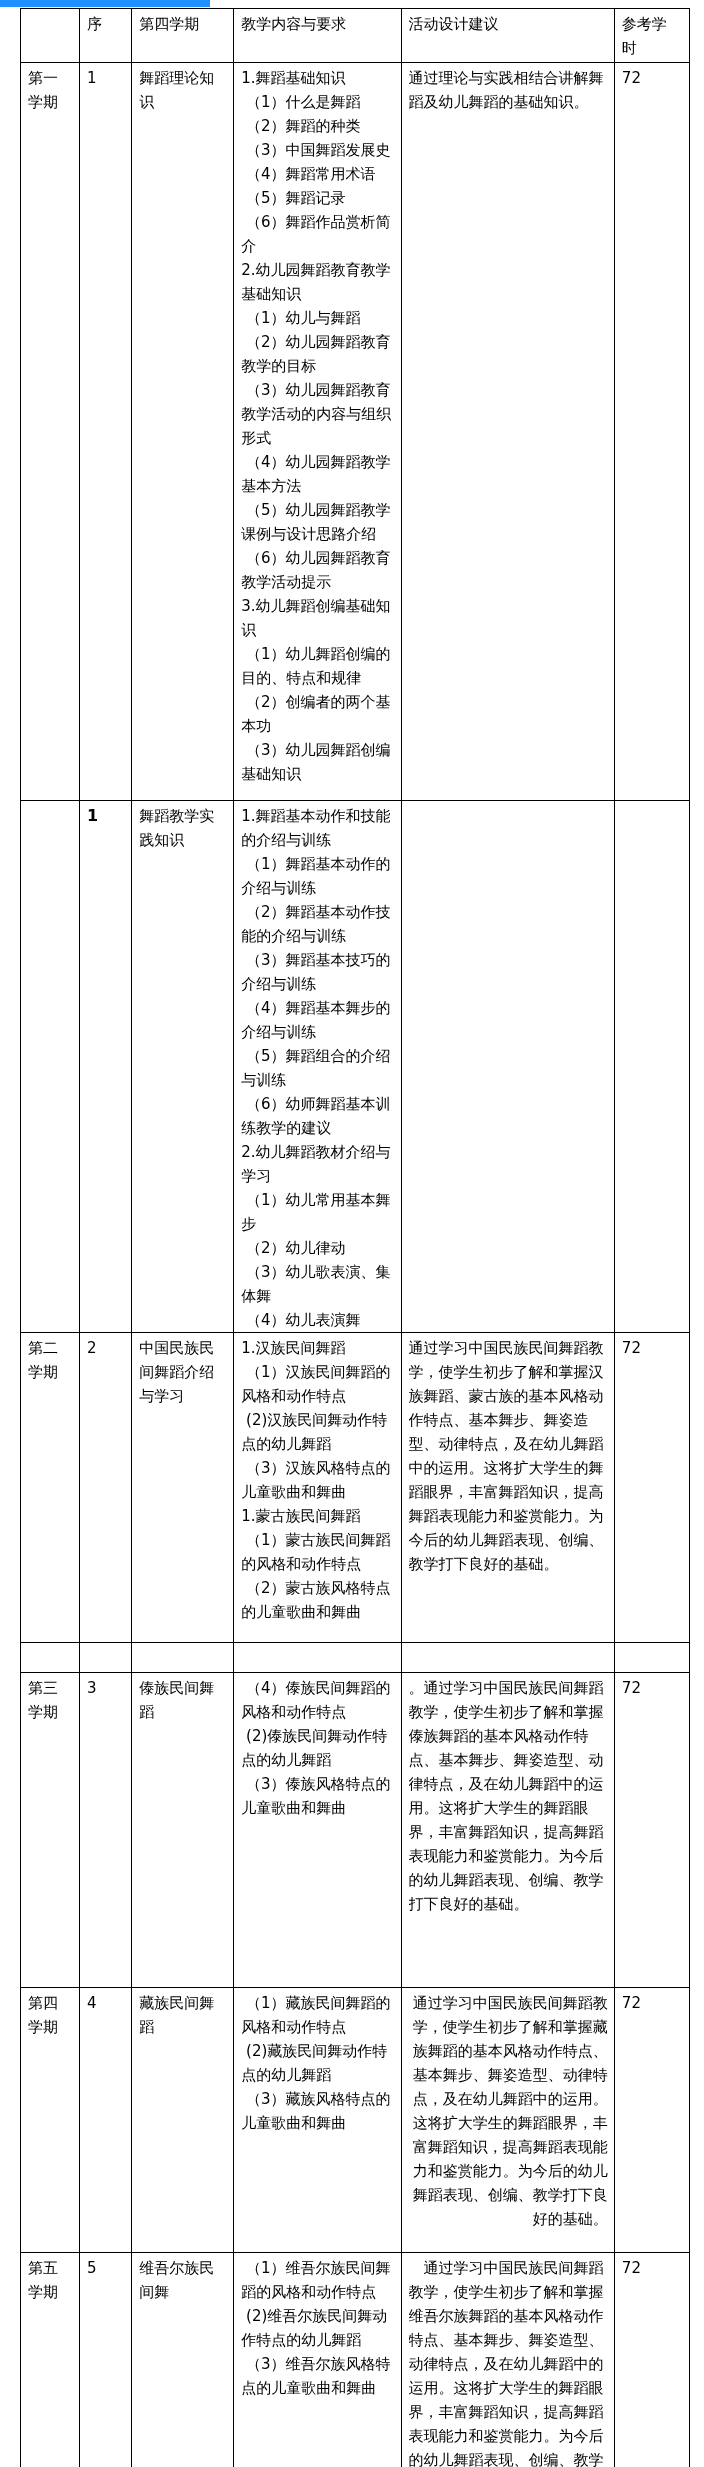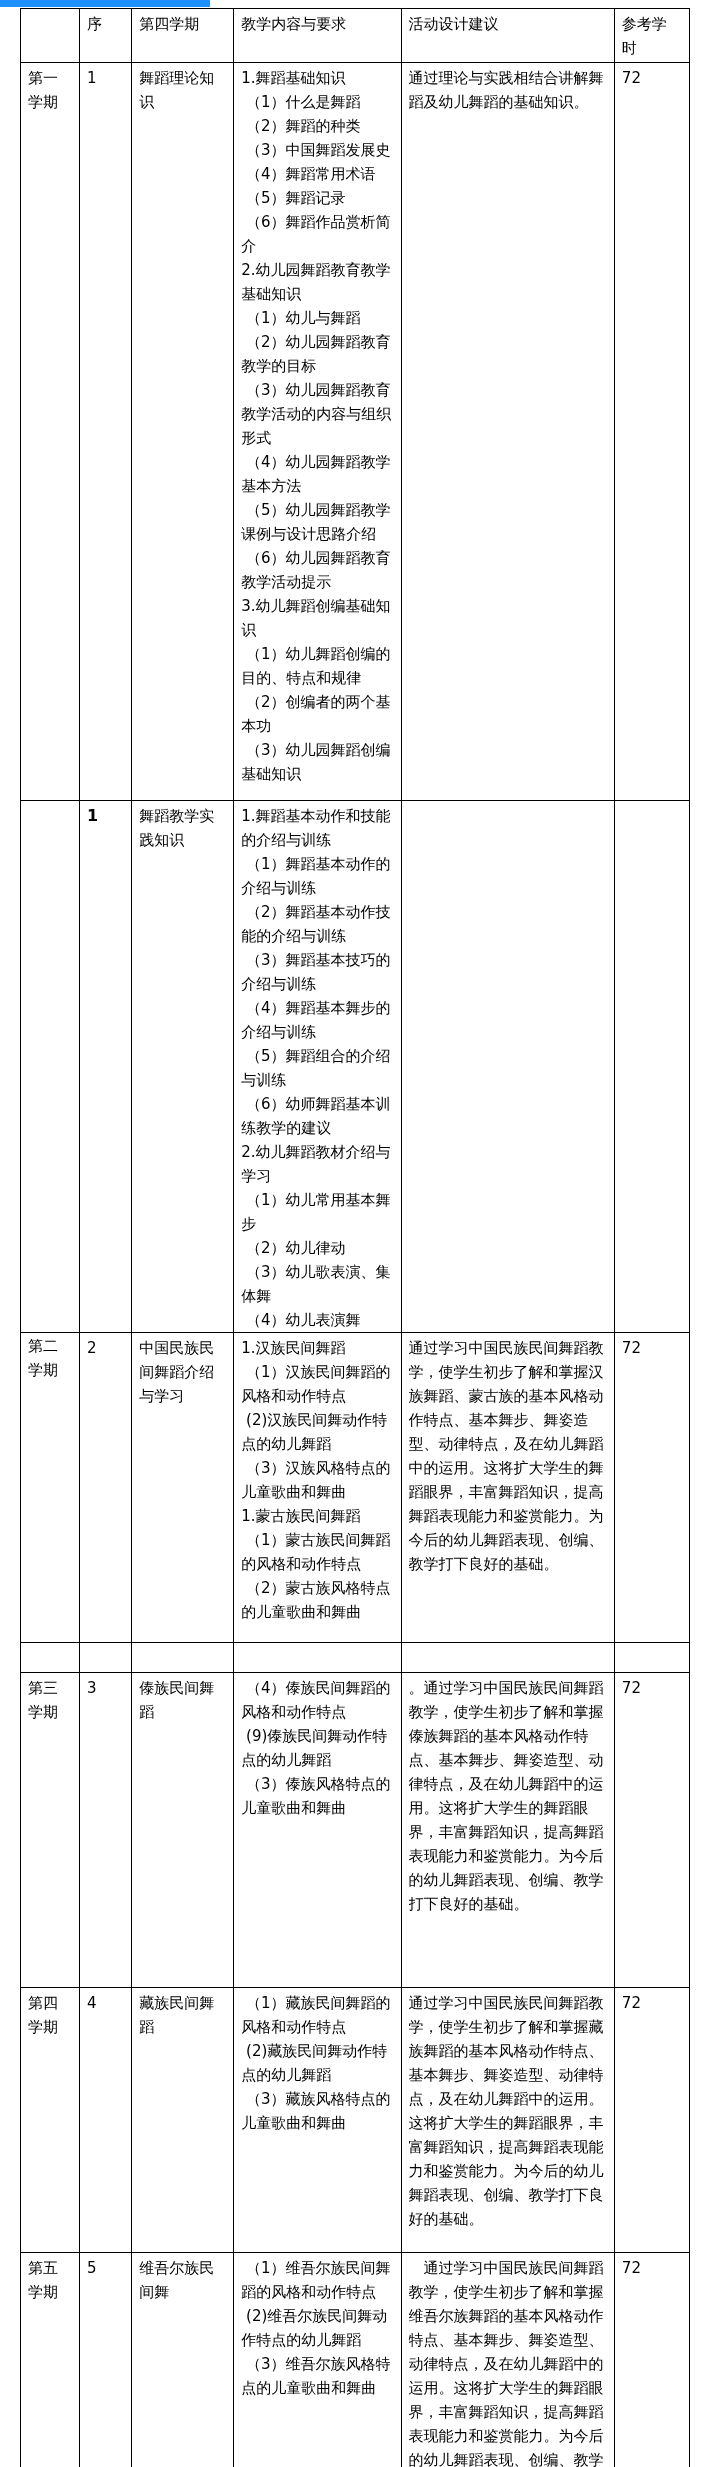--- a/index.html
+++ b/index.html
@@ -119,7 +119,7 @@
         </tr>
         <tr style="height: 310px;">
           <td class="cell-semester">
-            <div class="cellwrap" style="max-height: 304px; font-family: Liberation Mono, monospace;">第二学期</div>
+            <div class="cellwrap" style="max-height: 304px;">第二学期</div>
           </td>
           <td class="cell-num">
             <div class="cellwrap" style="max-height: 304px;">2</div>

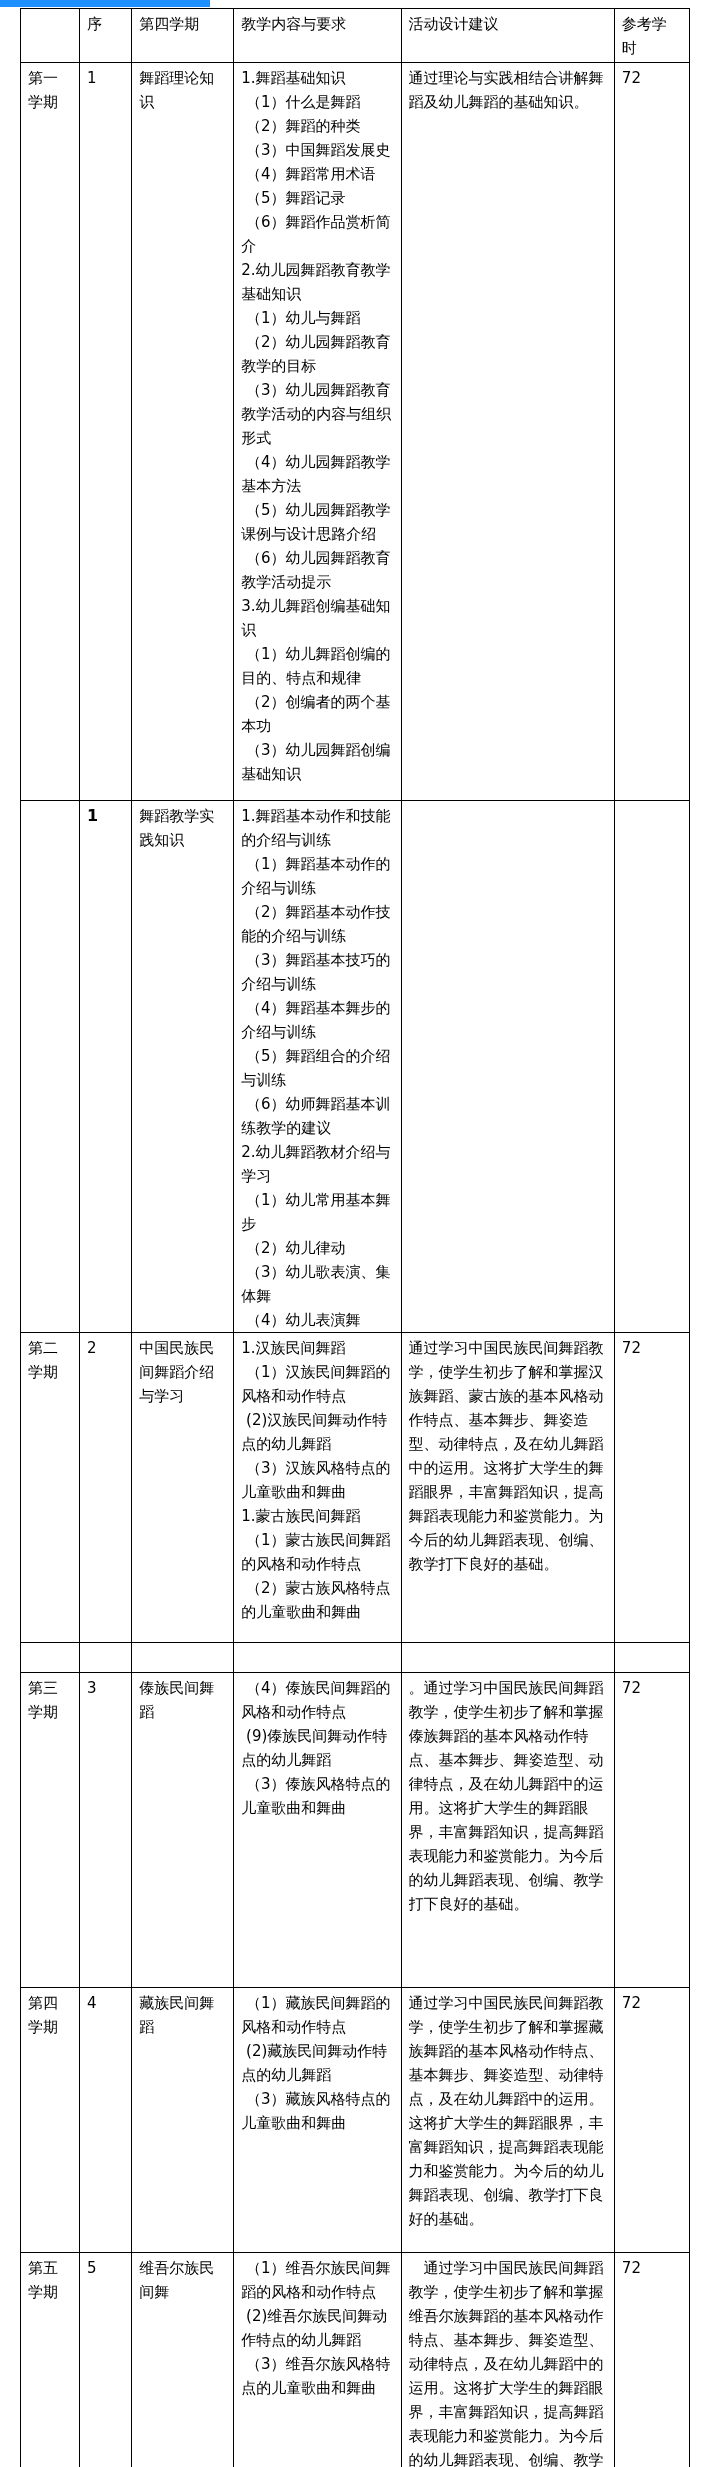--- a/index.html
+++ b/index.html
@@ -168,7 +168,7 @@
             <div class="cellwrap" style="max-height: 259px;">傣族民间舞蹈</div>
           </td>
           <td class="cell-content">
-            <div class="cellwrap" style="max-height: 259px;"><div class="para"> （4）傣族民间舞蹈的风格和动作特点</div><div class="para"> (9)傣族民间舞动作特点的幼儿舞蹈</div><div class="para"> （3）傣族风格特点的儿童歌曲和舞曲</div></div>
+            <div class="cellwrap" style="max-height: 259px;"><div class="para"> （4）傣族民间舞蹈的风格和动作特点</div><div class="para"> (2)傣族民间舞动作特点的幼儿舞蹈</div><div class="para"> （3）傣族风格特点的儿童歌曲和舞曲</div></div>
           </td>
           <td class="cell-suggestion">
             <div class="cellwrap" style="max-height: 259px;">。通过学习中国民族民间舞蹈教学，使学生初步了解和掌握傣族舞蹈的基本风格动作特点、基本舞步、舞姿造型、动律特点，及在幼儿舞蹈中的运用。这将扩大学生的舞蹈眼界，丰富舞蹈知识，提高舞蹈表现能力和鉴赏能力。为今后的幼儿舞蹈表现、创编、教学打下良好的基础。</div>

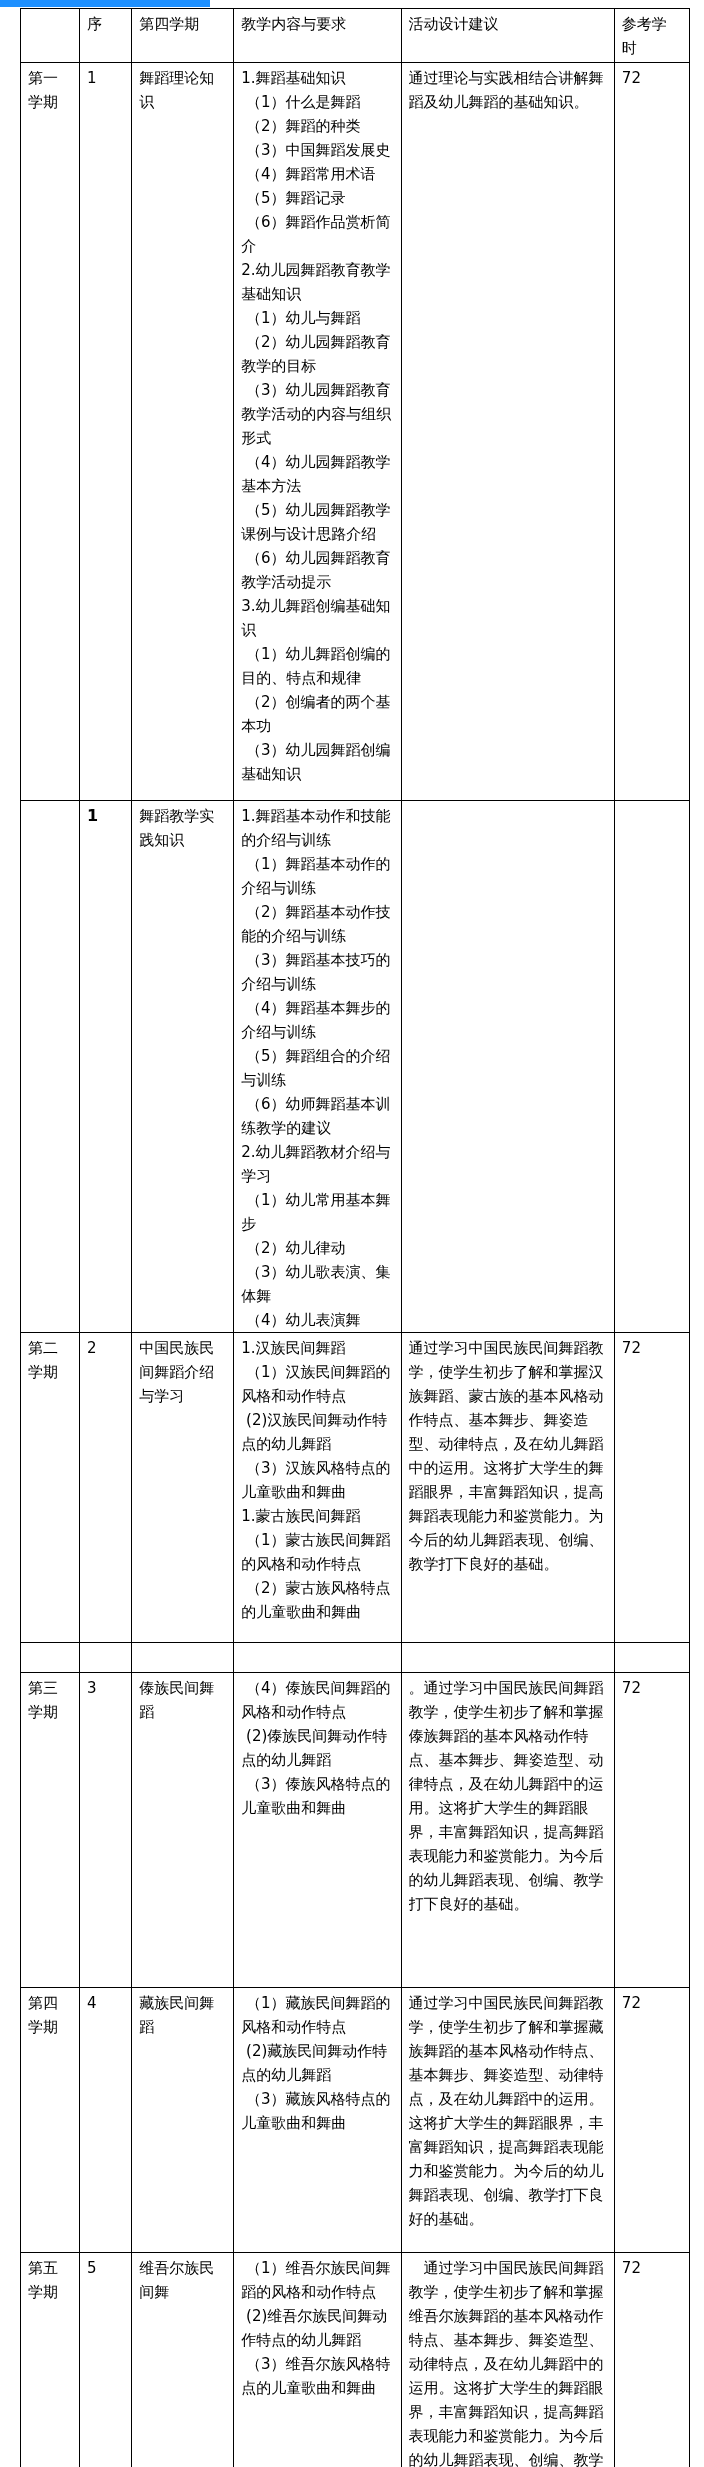--- a/index.html
+++ b/index.html
@@ -191,7 +191,7 @@
             <div class="cellwrap" style="max-height: 259px;"><div class="para"> （1）藏族民间舞蹈的风格和动作特点</div><div class="para"> (2)藏族民间舞动作特点的幼儿舞蹈</div><div class="para"> （3）藏族风格特点的儿童歌曲和舞曲</div></div>
           </td>
           <td class="cell-suggestion">
-            <div class="cellwrap" style="max-height: 259px;">通过学习中国民族民间舞蹈教学，使学生初步了解和掌握藏族舞蹈的基本风格动作特点、基本舞步、舞姿造型、动律特点，及在幼儿舞蹈中的运用。这将扩大学生的舞蹈眼界，丰富舞蹈知识，提高舞蹈表现能力和鉴赏能力。为今后的幼儿舞蹈表现、创编、教学打下良好的基础。</div>
+            <div class="cellwrap" style="max-height: 259px; text-align: right;">通过学习中国民族民间舞蹈教学，使学生初步了解和掌握藏族舞蹈的基本风格动作特点、基本舞步、舞姿造型、动律特点，及在幼儿舞蹈中的运用。这将扩大学生的舞蹈眼界，丰富舞蹈知识，提高舞蹈表现能力和鉴赏能力。为今后的幼儿舞蹈表现、创编、教学打下良好的基础。</div>
           </td>
           <td class="cell-hours">
             <div class="cellwrap" style="max-height: 259px;">72</div>

